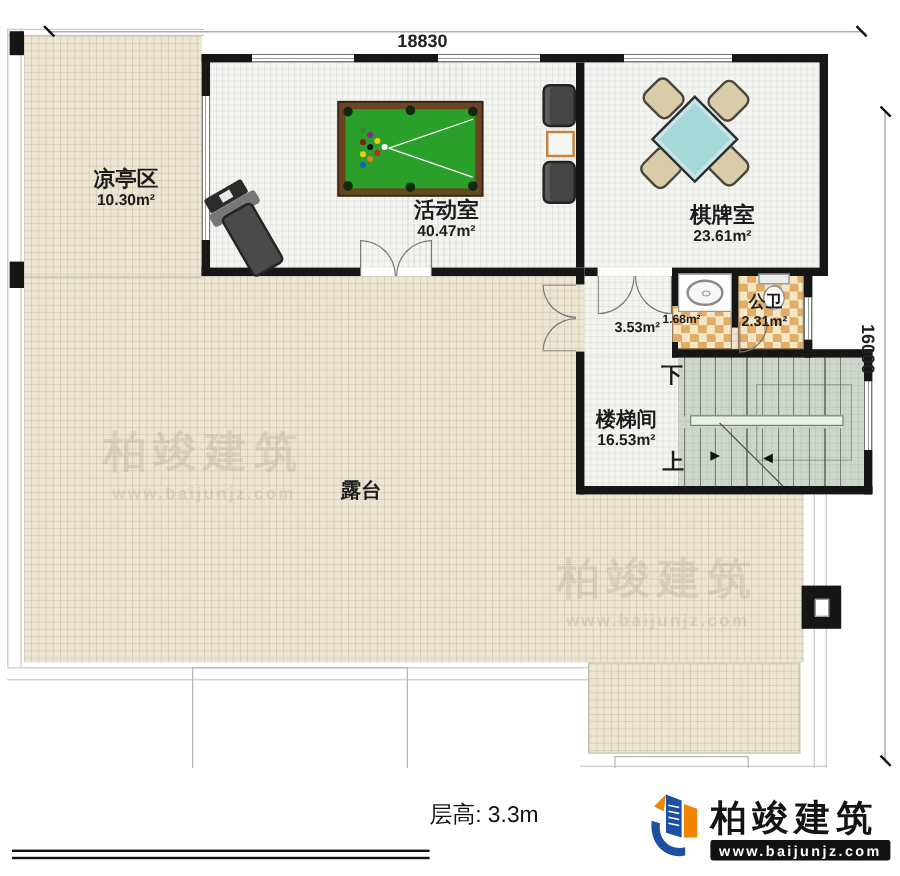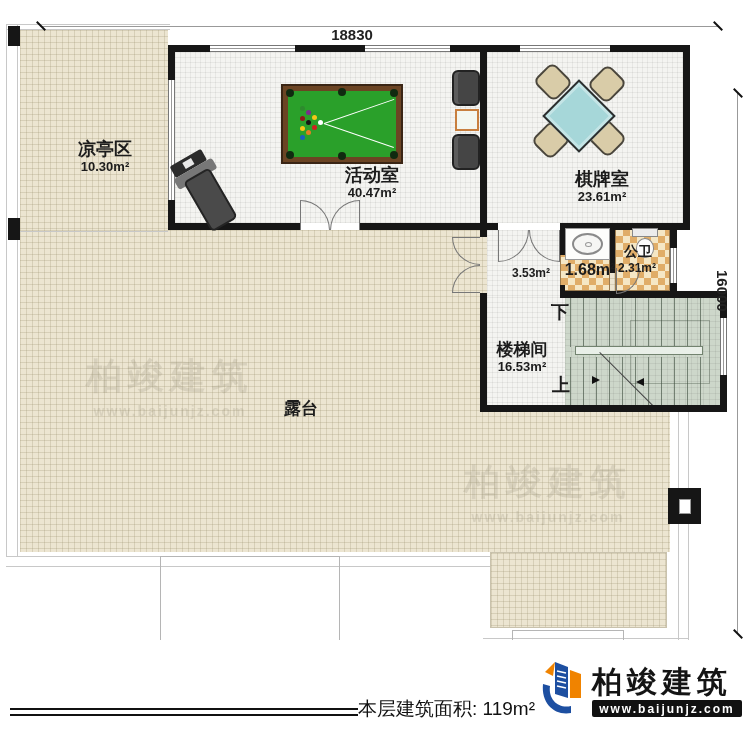--- a/index.html
+++ b/index.html
@@ -201,7 +201,7 @@
   <div class="lbl" style="left:602px;top:170px;font-size:18px;"><span>棋牌室</span></div>
   <div class="lbl" style="left:602px;top:190px;font-size:13px;"><span>23.61m²</span></div>
   <div class="lbl" style="left:531px;top:267px;font-size:12px;"><span>3.53m²</span></div>
-  <div class="lbl" style="left:590px;top:262px;font-size:16px;"><span>1.68m²</span></div>
+  <div class="lbl" style="left:568px;top:262px;font-size:10px;"><span>1.68m²</span></div>
   <div class="lbl" style="left:638px;top:244px;font-size:14px;"><span>公卫</span></div>
   <div class="lbl" style="left:637px;top:262px;font-size:12px;"><span>2.31m²</span></div>
   <div class="lbl" style="left:522px;top:341px;font-size:17px;"><span>楼梯间</span></div>

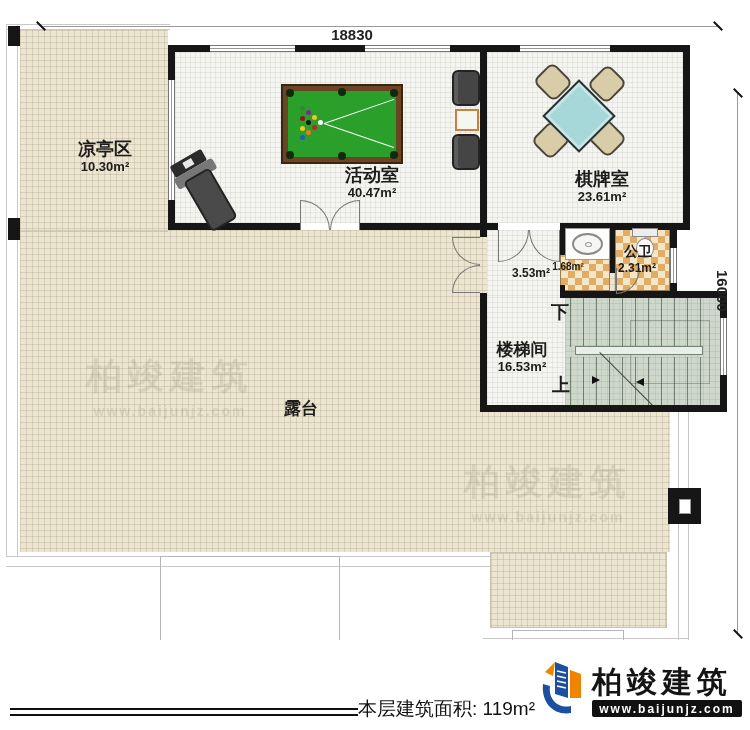--- a/index.html
+++ b/index.html
@@ -222,6 +222,7 @@
   <div class="titleblock">
     <div class="abs" style="left:10px;top:68px;width:348px;height:2px;background:#111;"></div>
     <div class="abs" style="left:10px;top:74px;width:348px;height:2px;background:#111;"></div>
+    <div class="abs" style="left:358px;top:26px;font-size:19px;color:#111;"><span>层高: 3.3m</span></div>
     <div class="abs" style="left:358px;top:56px;font-size:19px;color:#111;"><span>本层建筑面积: 119m²</span></div>
 
     <div class="abs" style="left:534px;top:18px;width:52px;height:64px;">

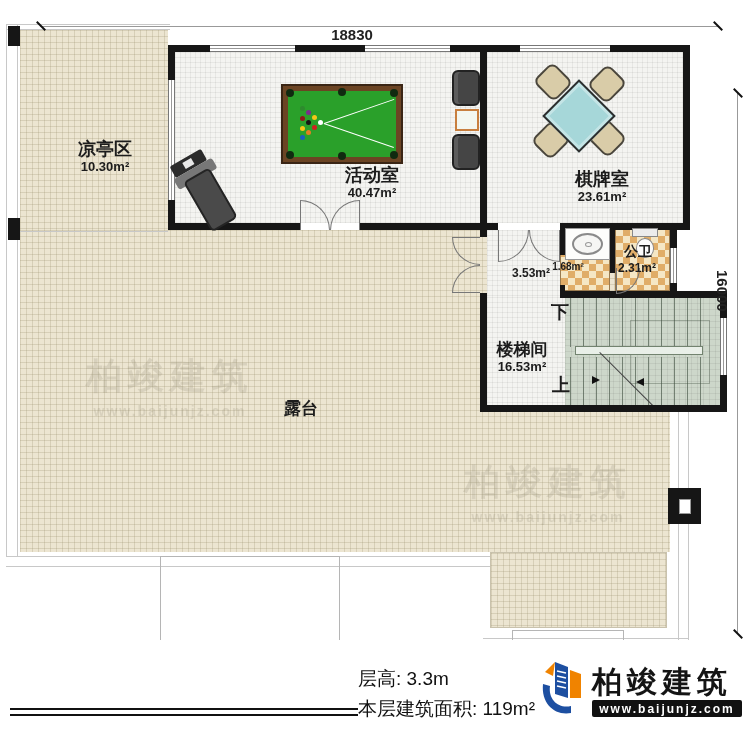--- a/index.html
+++ b/index.html
@@ -223,7 +223,6 @@
     <div class="abs" style="left:10px;top:68px;width:348px;height:2px;background:#111;"></div>
     <div class="abs" style="left:10px;top:74px;width:348px;height:2px;background:#111;"></div>
     <div class="abs" style="left:358px;top:26px;font-size:19px;color:#111;"><span>层高: 3.3m</span></div>
-    <div class="abs" style="left:358px;top:56px;font-size:19px;color:#111;"><span>本层建筑面积: 119m²</span></div>
 
     <div class="abs" style="left:534px;top:18px;width:52px;height:64px;">
       <svg width="52" height="64" viewBox="0 0 50 64">

